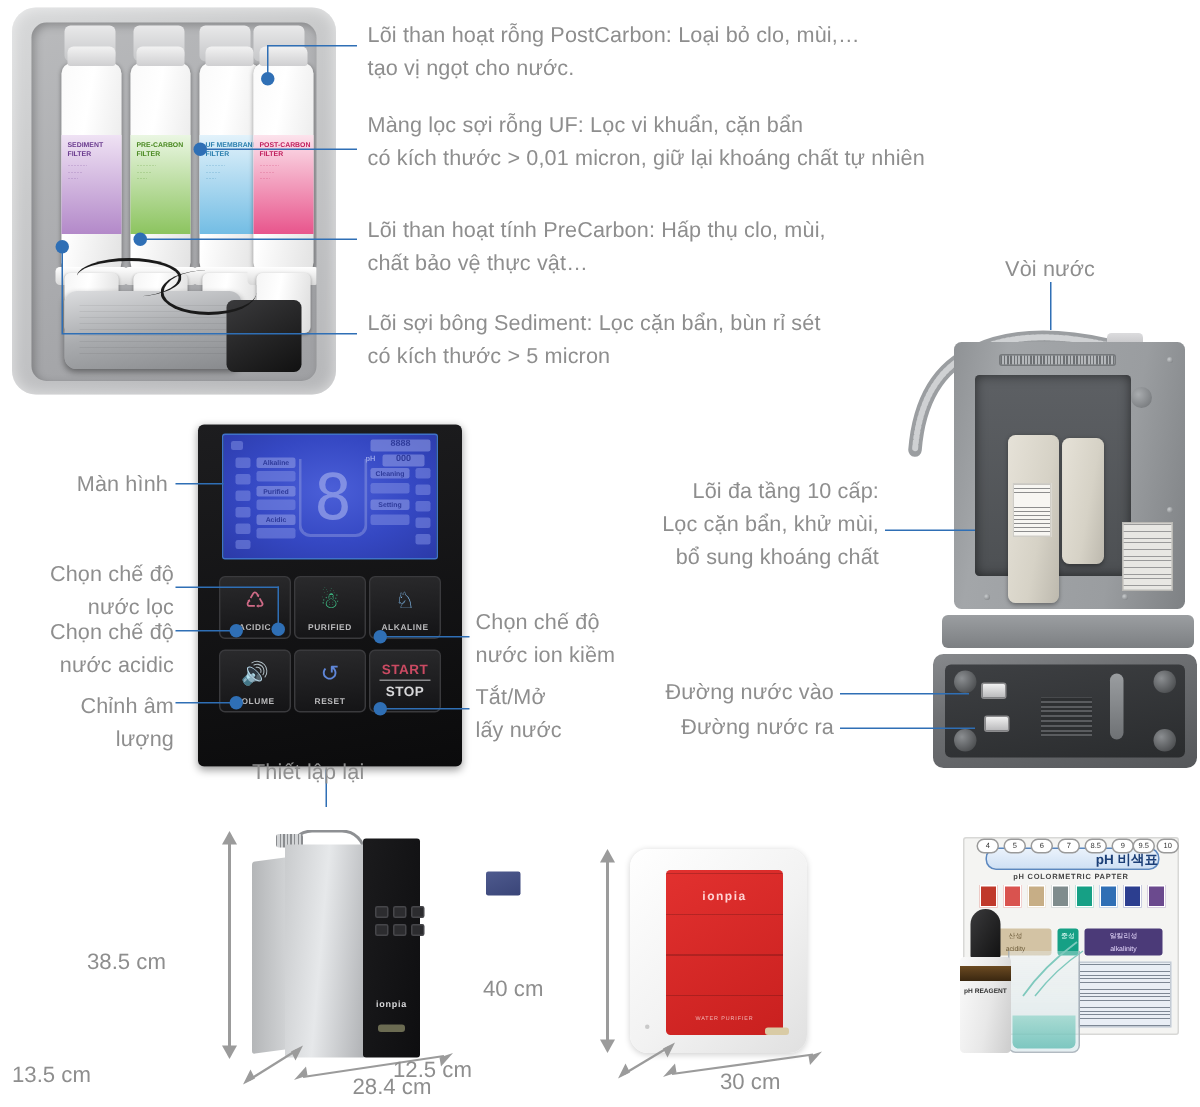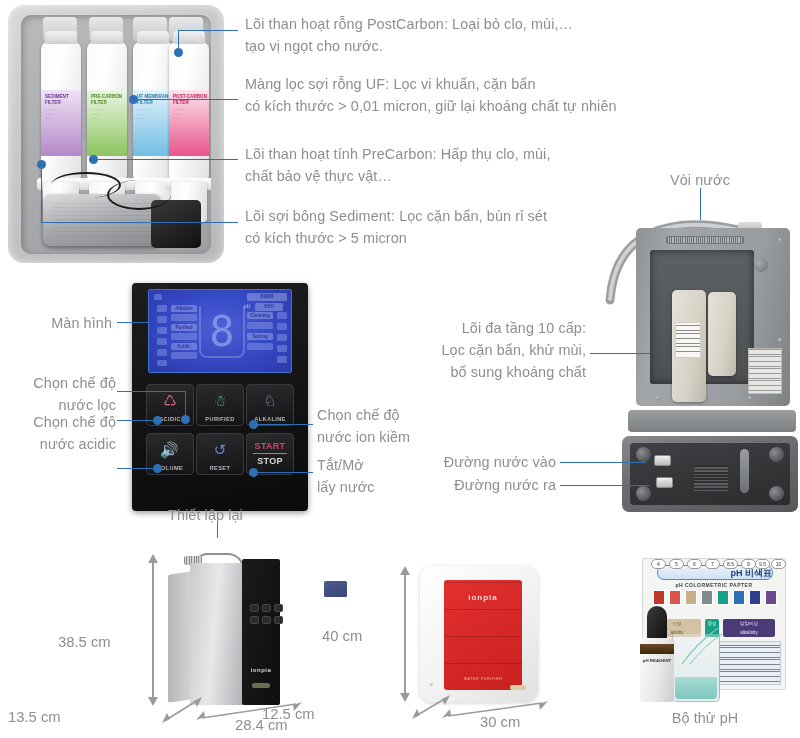--- a/index.html
+++ b/index.html
@@ -515,6 +515,8 @@
 
   <div class="leader" style="left:117px; top:468px; width:40px;"></div>
   <div class="dot" style="left:153px; top:464px;"></div>
+  <div class="callout-text abs right" style="left:8px; top:461px; width:108px;">Chỉnh âm
+lượng</div>
 
   <div class="leader v" style="left:217px; top:513px; height:25px;"></div>
   <div class="callout-text abs" style="left:168px; top:505px; width:130px;">Thiết lập lại</div>

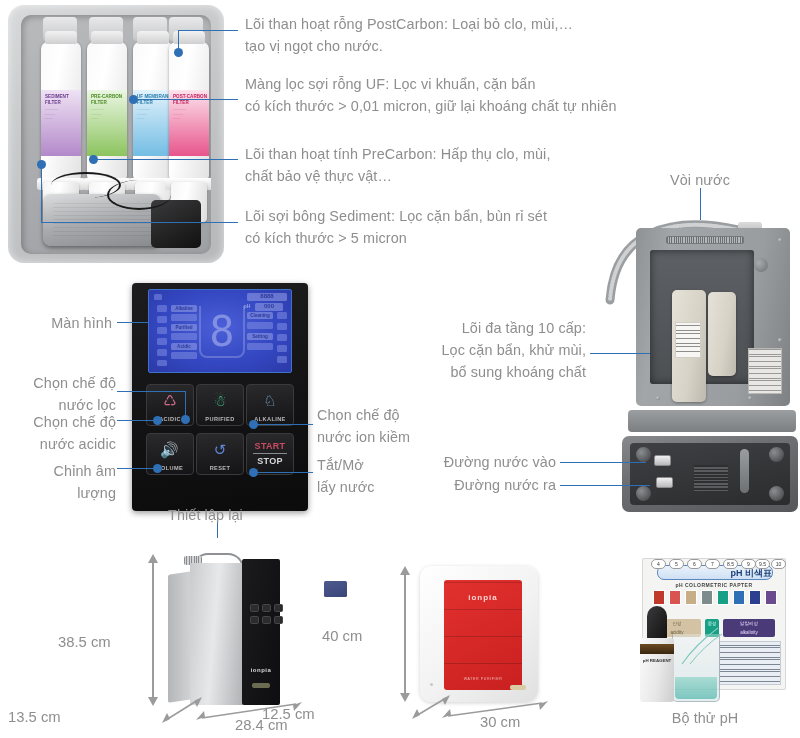--- a/index.html
+++ b/index.html
@@ -636,7 +636,7 @@
     <polygon points="7,0 2,9 12,9" fill="#9b9b9b"></polygon>
       <polygon points="7,136 2,127 12,127" fill="#9b9b9b"></polygon>
   </svg>
-  <div class="dim-txt abs right" style="left:322px; top:628px; width:70px;">40 cm</div>
+  <div class="dim-txt abs right" style="left:322px; top:652px; width:70px;">40 cm</div>
 
   <svg class="abs" style="left:412px; top:692px; width:38px; height:28px;" viewBox="0 0 38 28">
     <line x1="4" y1="24" x2="34" y2="6" stroke="#9b9b9b" stroke-width="1.5"></line>

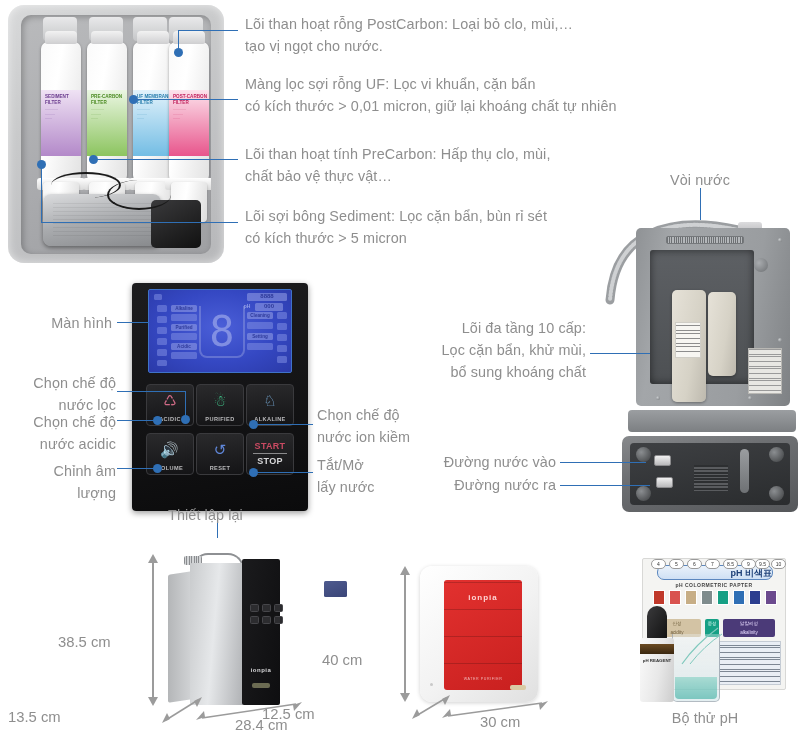--- a/index.html
+++ b/index.html
@@ -707,7 +707,6 @@
     </div>
   </div>
 
-  <div class="callout-text abs center" style="left:630px; top:708px; width:150px;">Bộ thử pH</div>
 
 </div>
 

